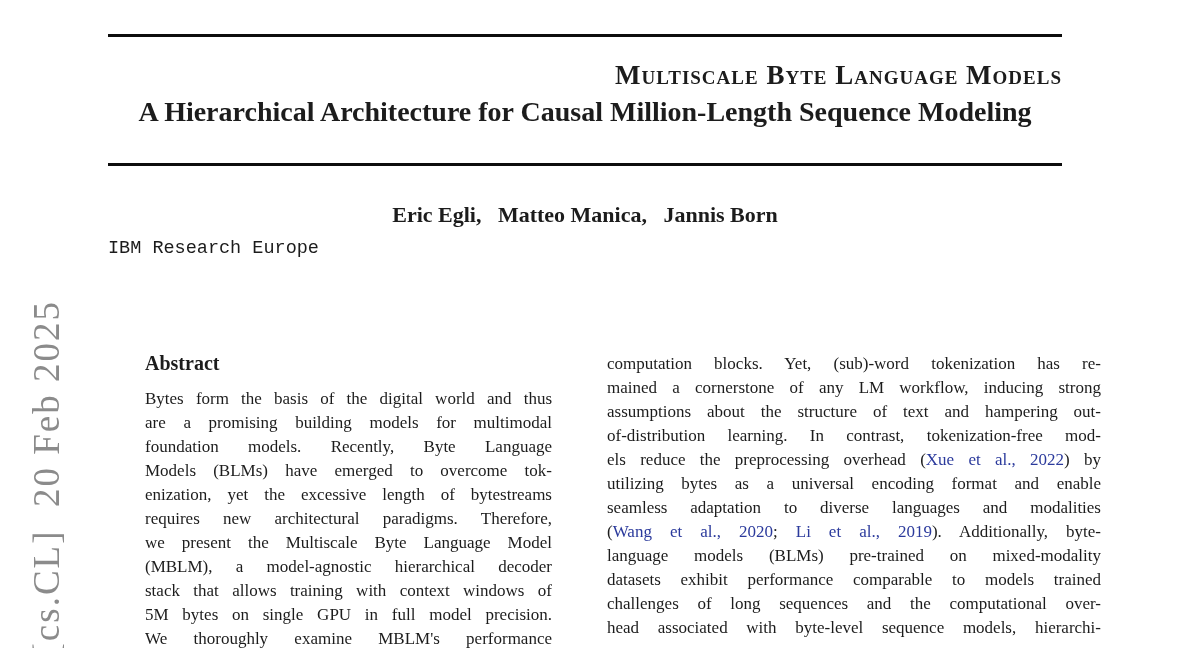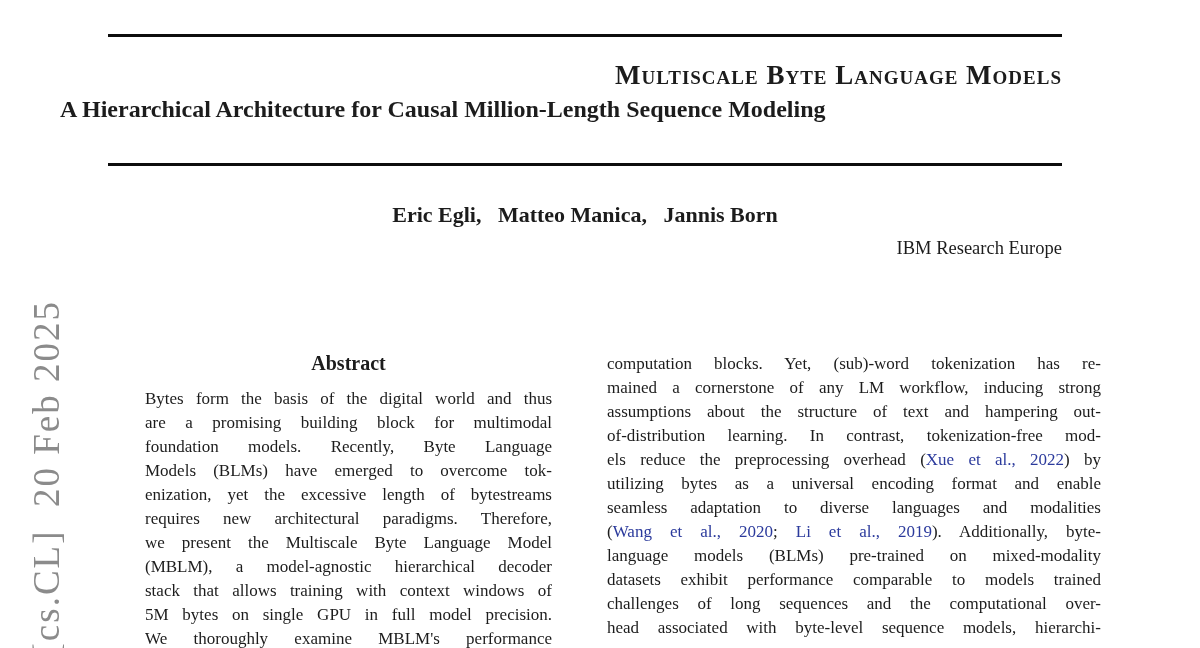--- a/index.html
+++ b/index.html
@@ -18,7 +18,7 @@
   }
   #paper-subtitle {
     position:absolute; left:60px; width:1050px; top:96px;
-    font-weight:bold; font-size:24px;
+    text-align:center; font-weight:bold; font-size:28px;
   }
   #authors {
     position:absolute; left:108px; width:954px; top:202px;

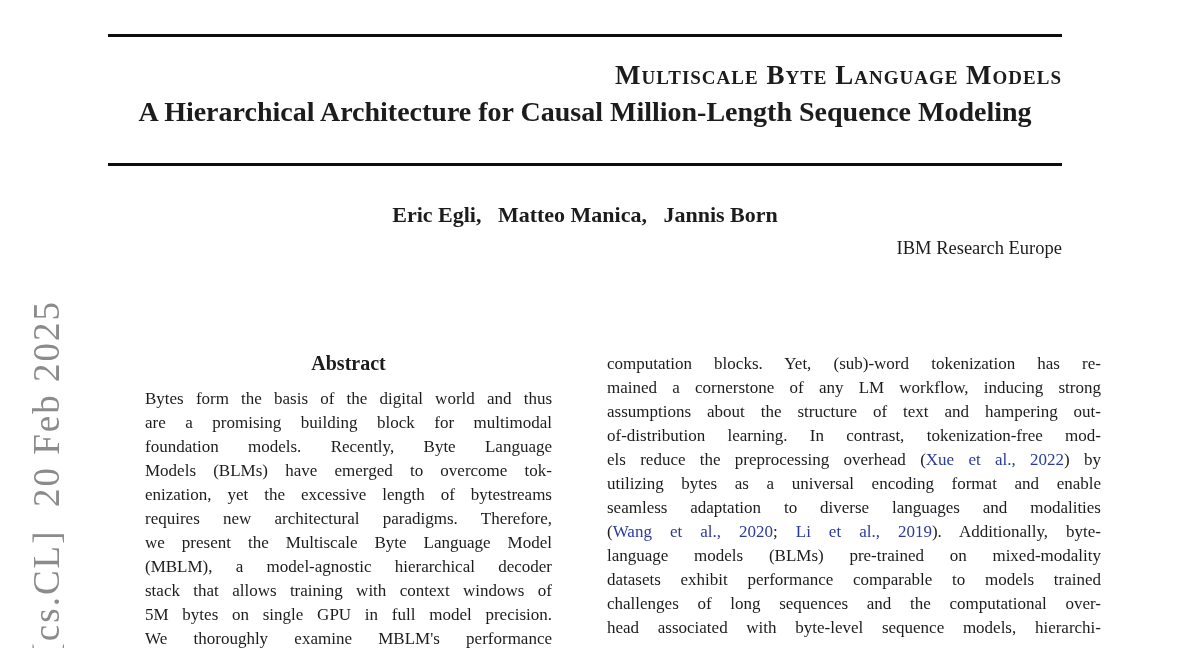--- a/index.html
+++ b/index.html
@@ -26,7 +26,7 @@
   }
   #affiliation {
     position:absolute; left:108px; width:954px; top:238px;
-    text-align:right; font-size:18.5px;
+    text-align:left; font-size:18.5px;font-family:Liberation Mono, monospace;
   }
   #arxiv-stamp {
     position:absolute; left:26px; top:300px;

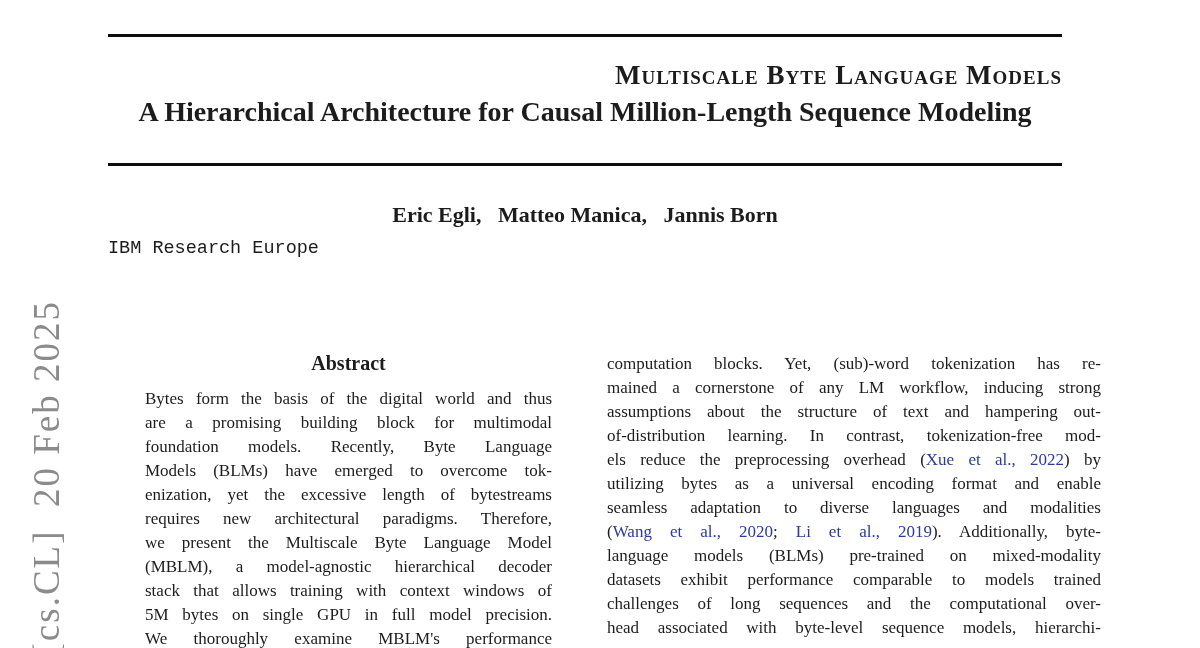--- a/index.html
+++ b/index.html
@@ -36,7 +36,7 @@
   }
   #abstract-block { position:absolute; left:145px; top:352px; width:407px; }
   #abstract-heading {
-    text-align:center; font-weight:bold; font-size:20px; margin-bottom:12px;
+    text-align:left; font-weight:bold; font-size:20px; margin-bottom:12px;
   }
   .col { font-size:17px; }
   .tline {

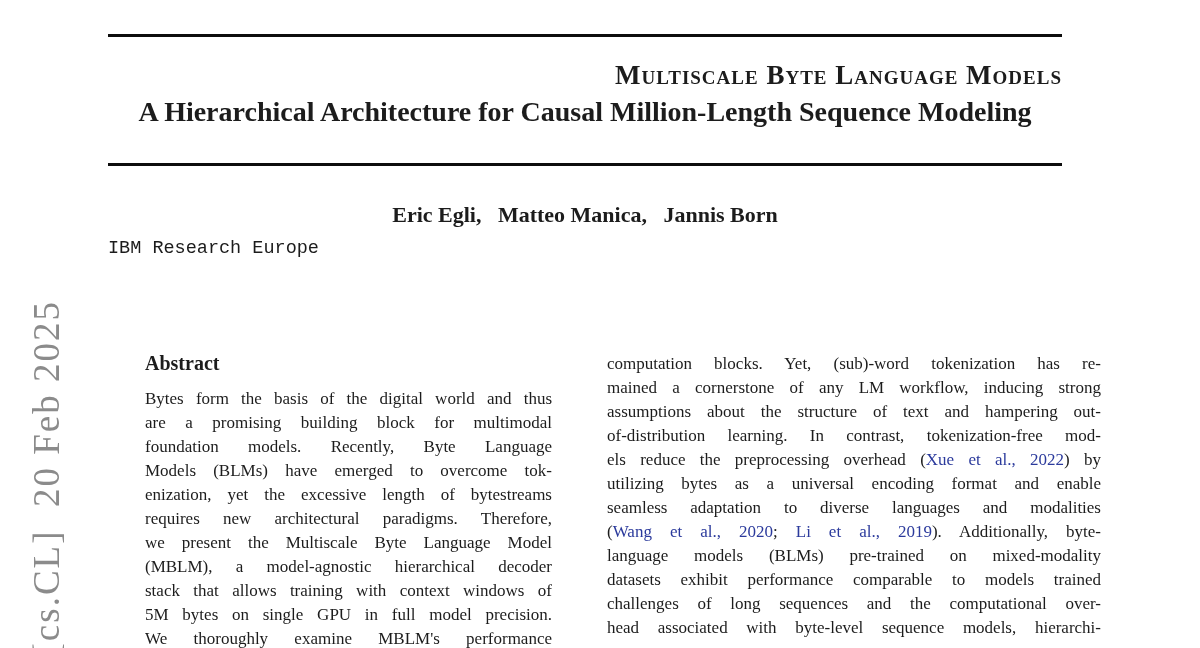--- a/index.html
+++ b/index.html
@@ -69,7 +69,7 @@
     <div id="abstract-heading">Abstract</div>
     <div id="abstract-lines">
         <div class="tline">Bytes form the basis of the digital world and thus</div>
-        <div class="tline">are a promising building block for multimodal</div>
+        <div class="tline">are a promising building models for multimodal</div>
         <div class="tline">foundation models. Recently, Byte Language</div>
         <div class="tline">Models (BLMs) have emerged to overcome tok-</div>
         <div class="tline">enization, yet the excessive length of bytestreams</div>

